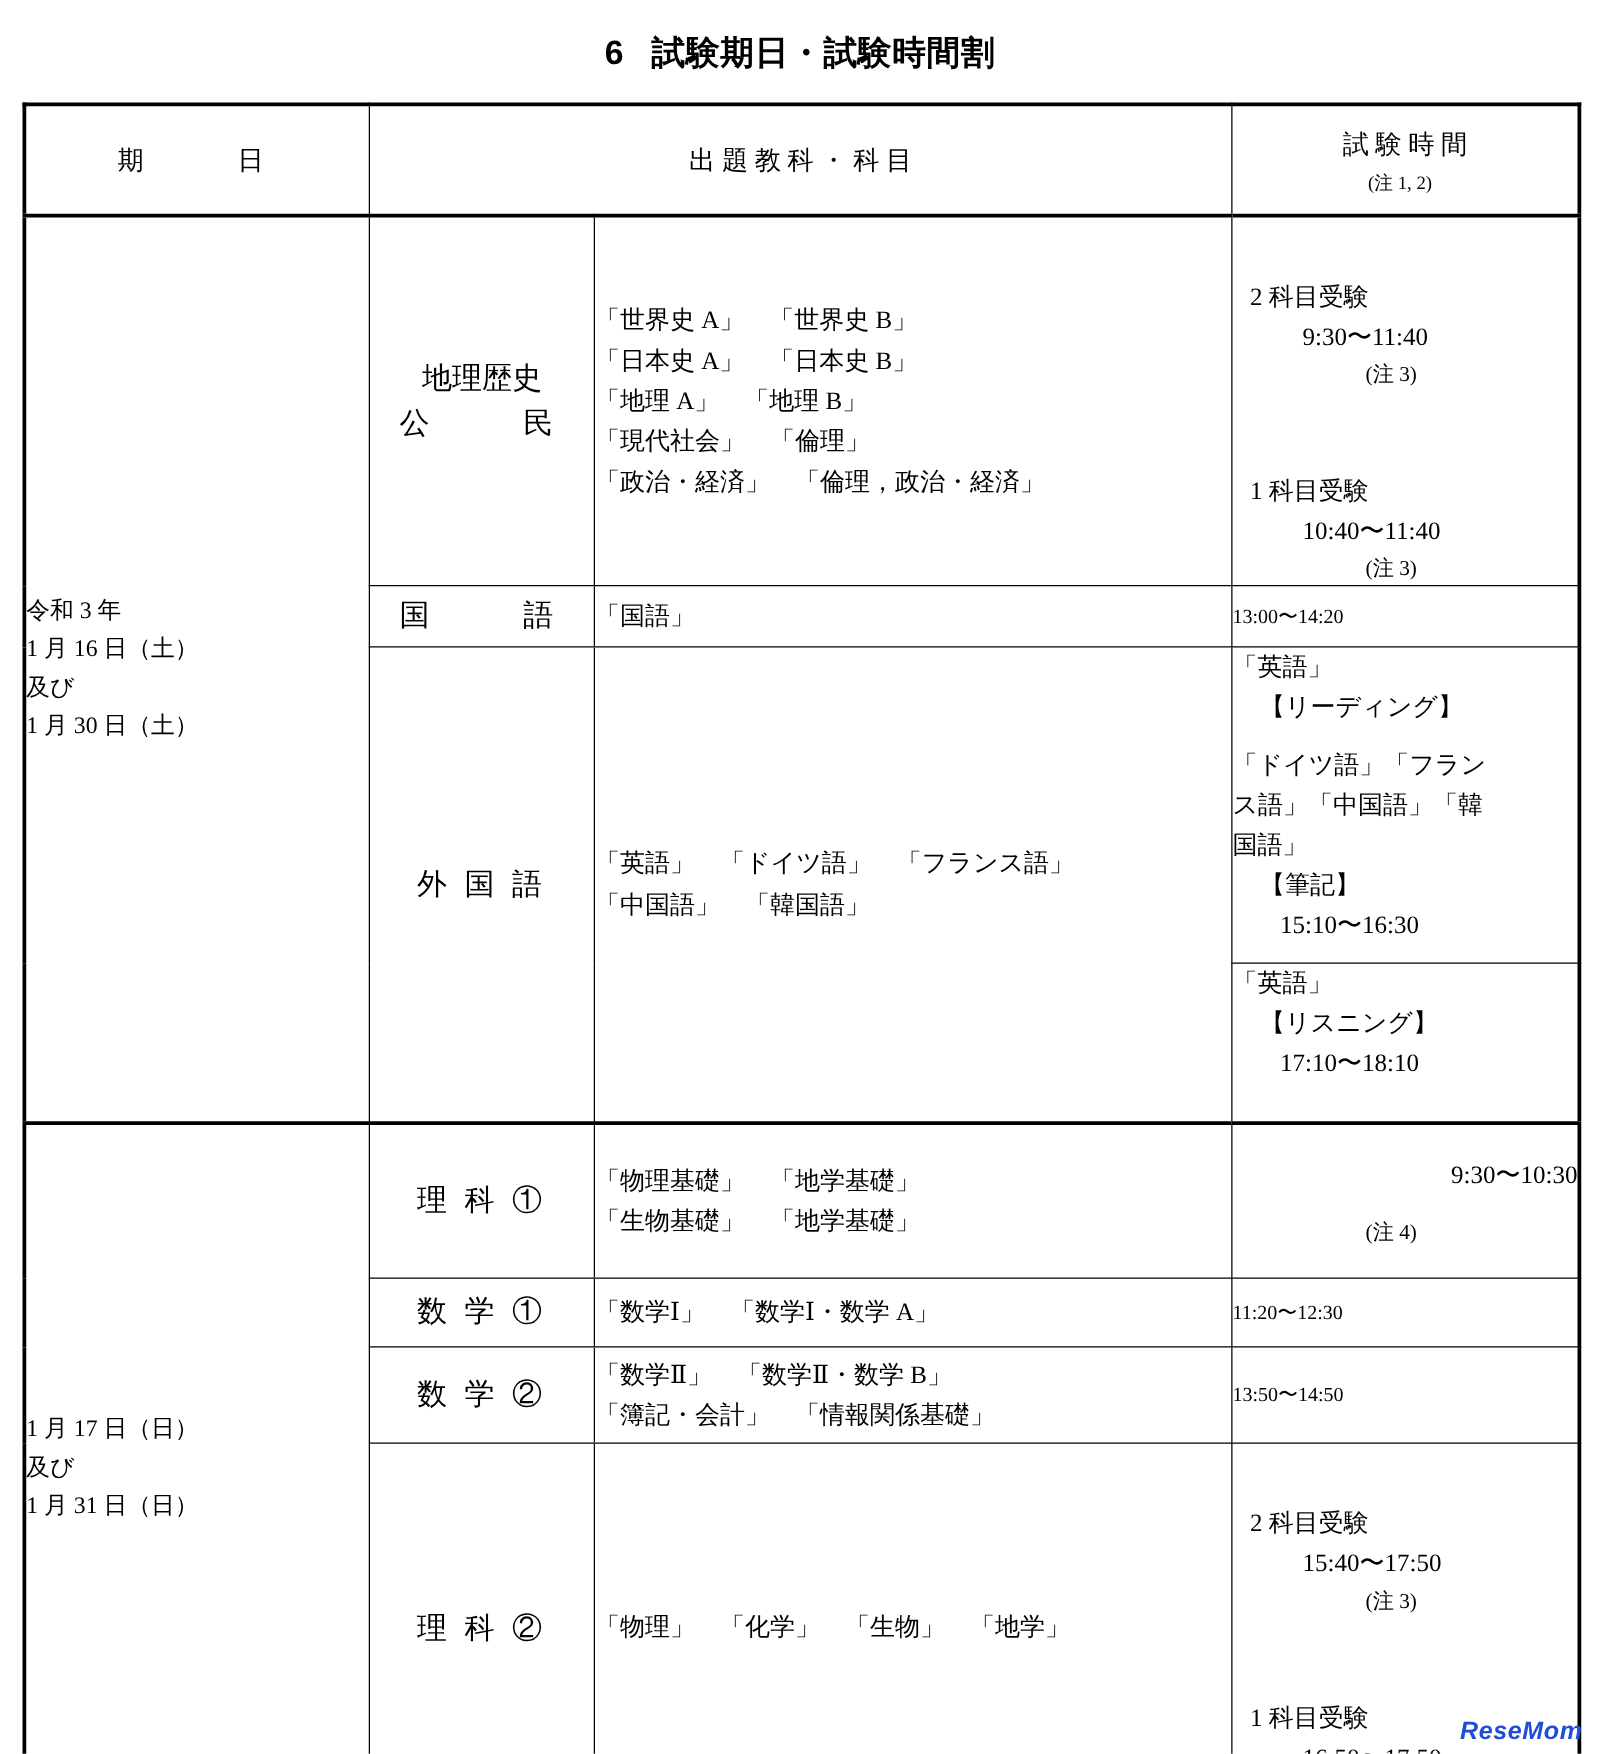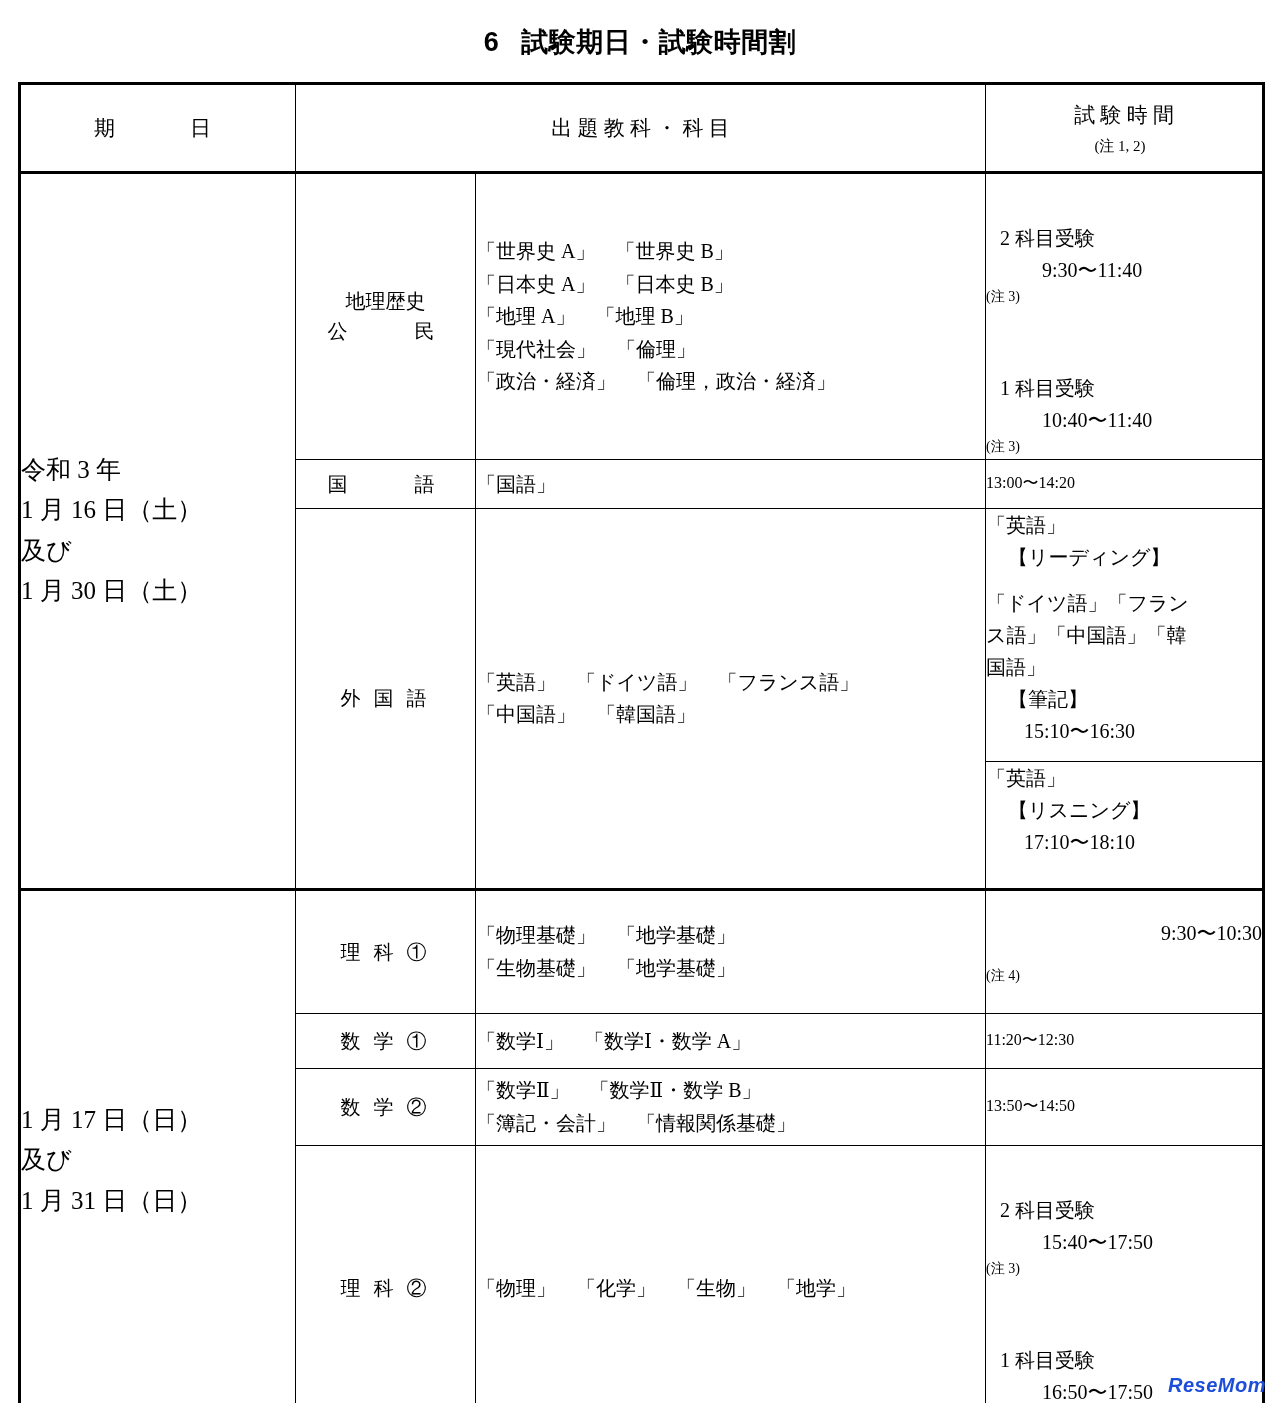--- a/index.html
+++ b/index.html
@@ -90,7 +90,7 @@
 
   .subject {
     text-align: center;
-    font-size: 20px;
+    font-size: 24px;
     line-height: 1.5;
   }
   .subject .sp2 { letter-spacing: 9px; display:inline-block; }

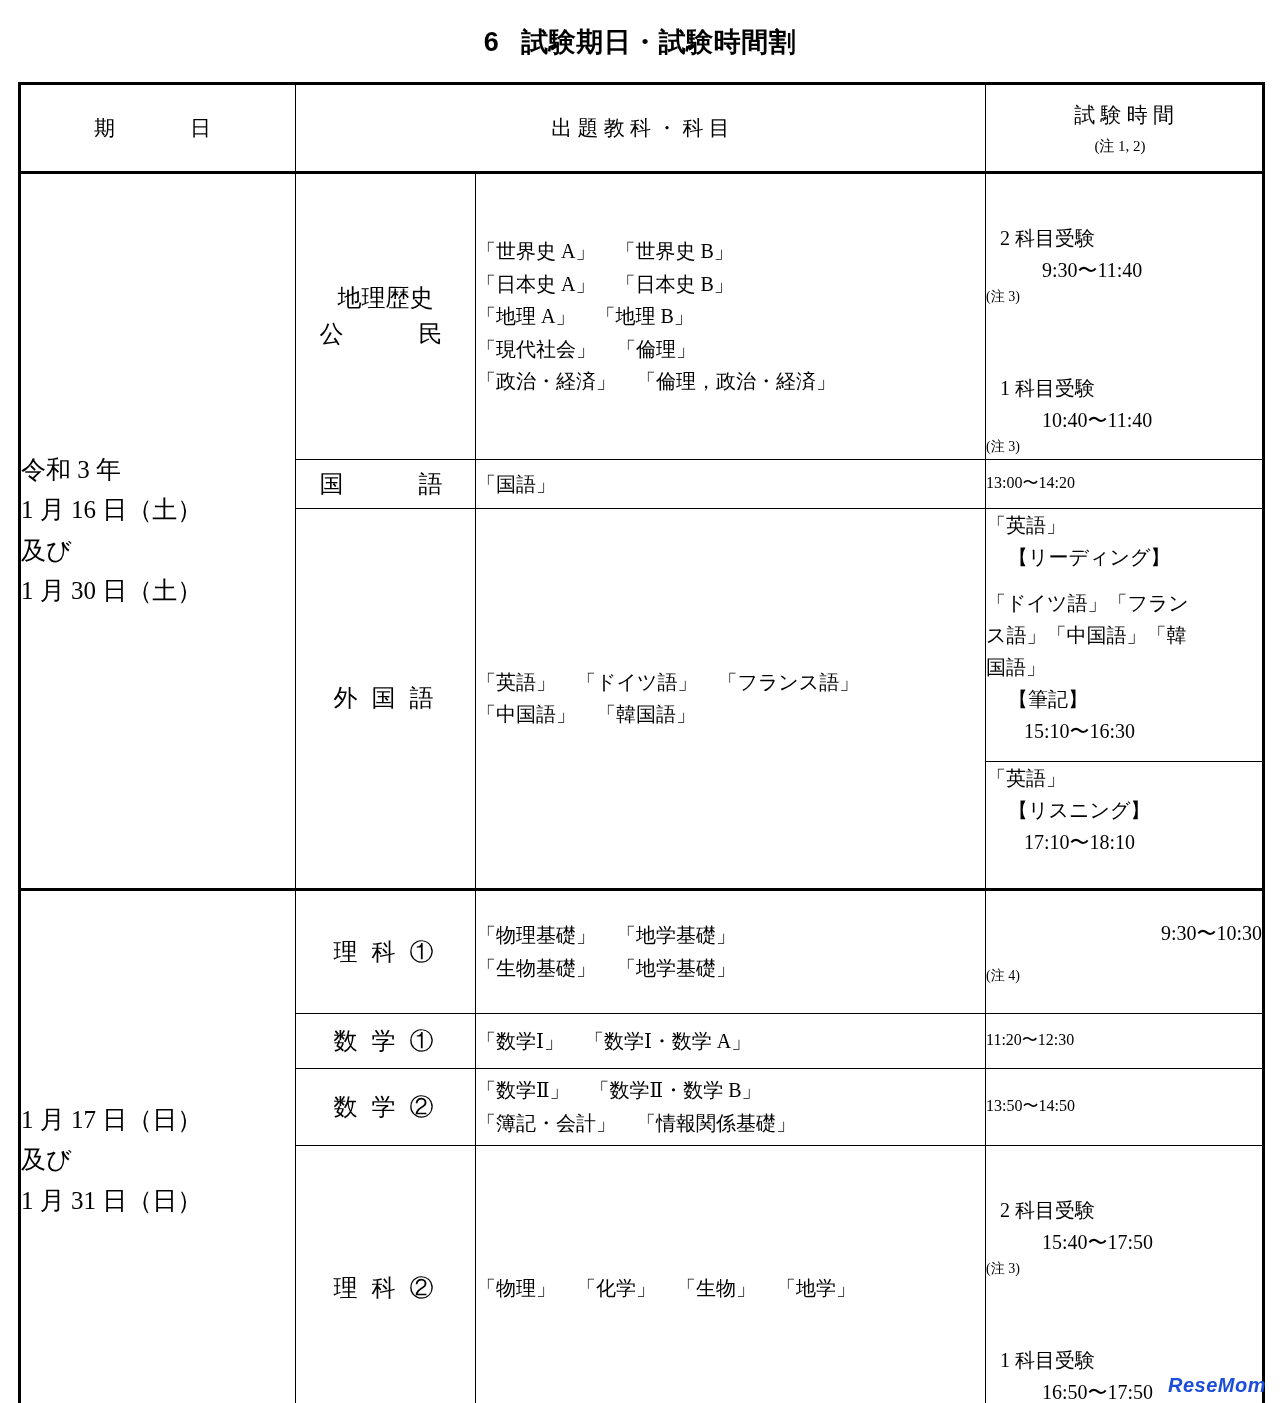--- a/index.html
+++ b/index.html
@@ -112,7 +112,7 @@
   }
   .time .blk { display: block; text-align: left; padding-left: 14px; margin-top: 48px; }
   .time .ind { display: block; text-align: left; padding-left: 56px; }
-  .time .note-r { display: block; text-align: left; font-size: 14px; padding-right: 22px; }
+  .time .note-r { display: block; text-align: center; font-size: 17px; padding-right: 22px; }
   .time .gap { display: block; height: 16px; }
   .time-center { text-align: left; font-size: 16px; }
 

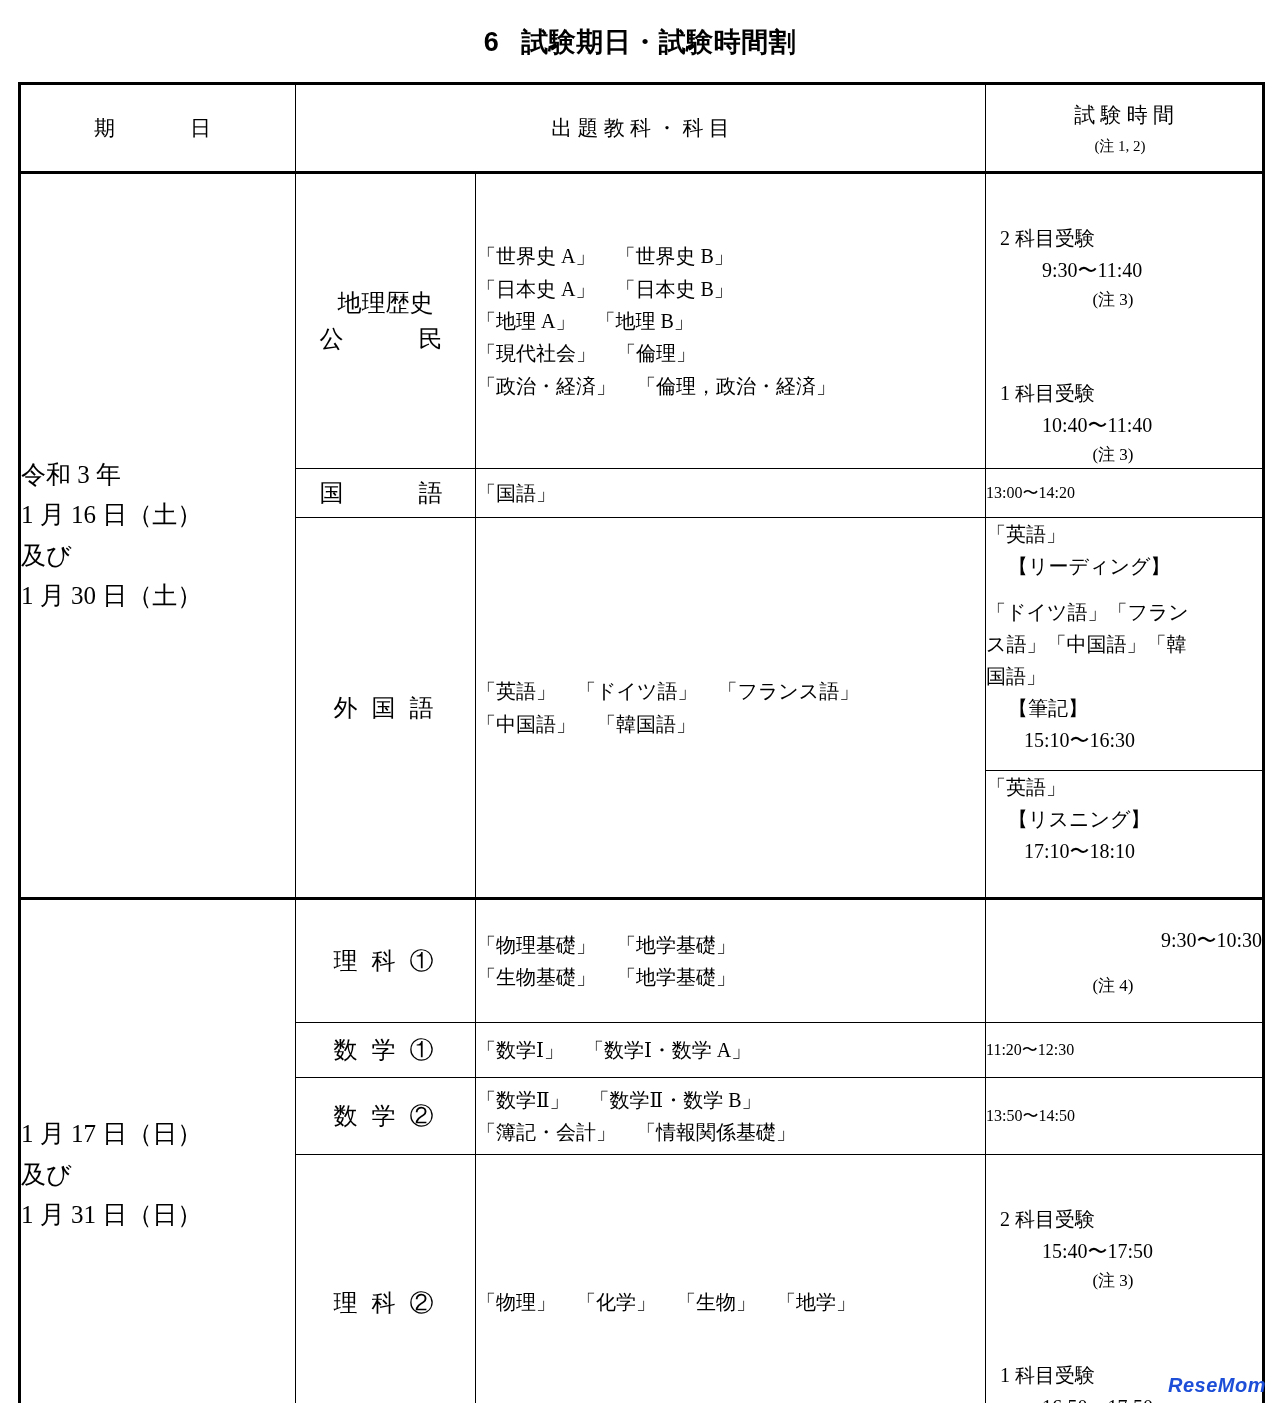--- a/index.html
+++ b/index.html
@@ -81,7 +81,7 @@
   .thick-bottom { border-bottom: 3px solid #000 !important; }
 
   .date-cell {
-    font-size: 25px;
+    font-size: 19px;
     padding-left: 22px;
     line-height: 1.62;
     vertical-align: middle;

